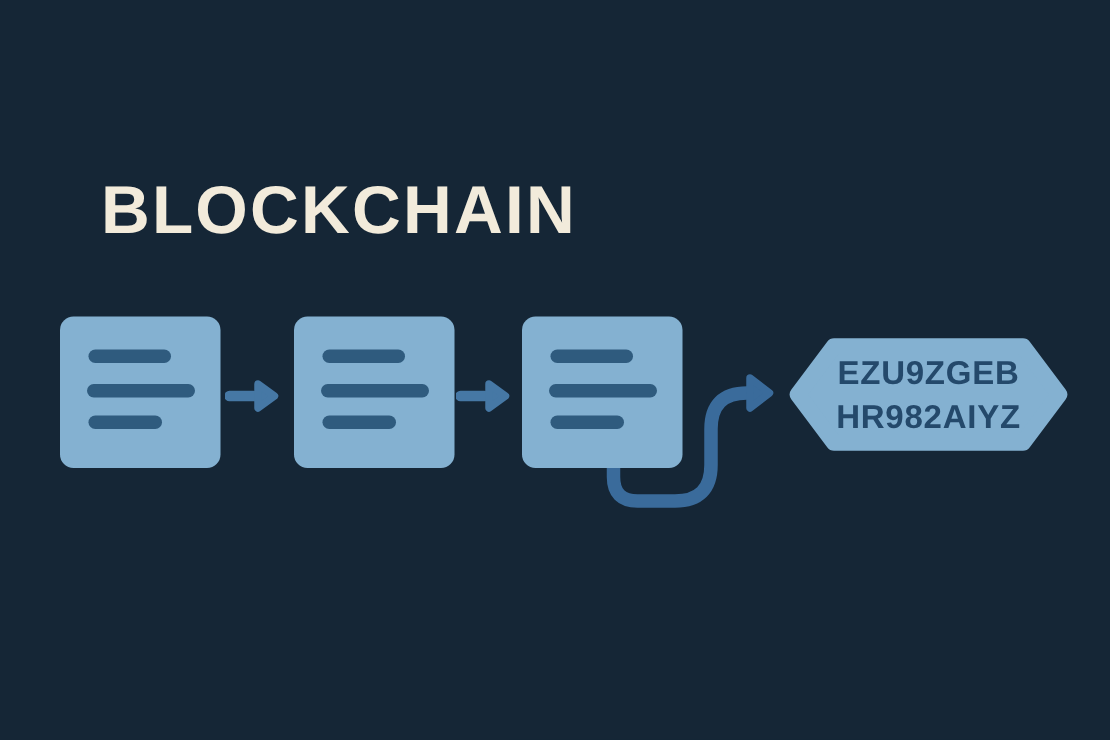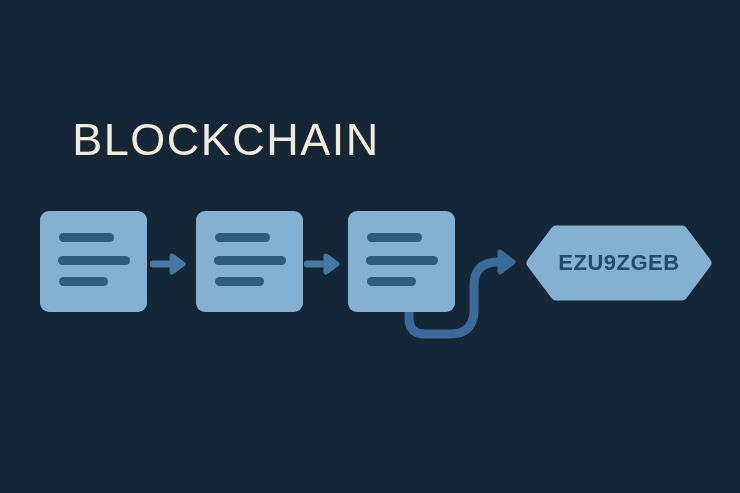--- a/index.html
+++ b/index.html
@@ -28,7 +28,7 @@
     top:114px;
     transform:translateX(-50%);
     font-size:45px;
-    font-weight:400;
+    font-weight:700;
     letter-spacing:1.5px;
     color:var(--title-text);
     white-space:nowrap;

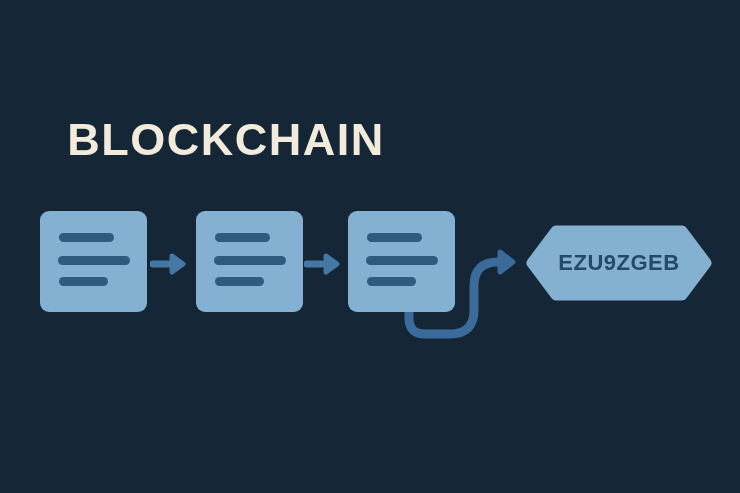--- a/index.html
+++ b/index.html
@@ -137,6 +137,7 @@
     </svg>
     <div class="hash-text">
       <span>EZU9ZGEB</span>
+      <span>HR982AIYZ</span>
     </div>
   </div>
 

